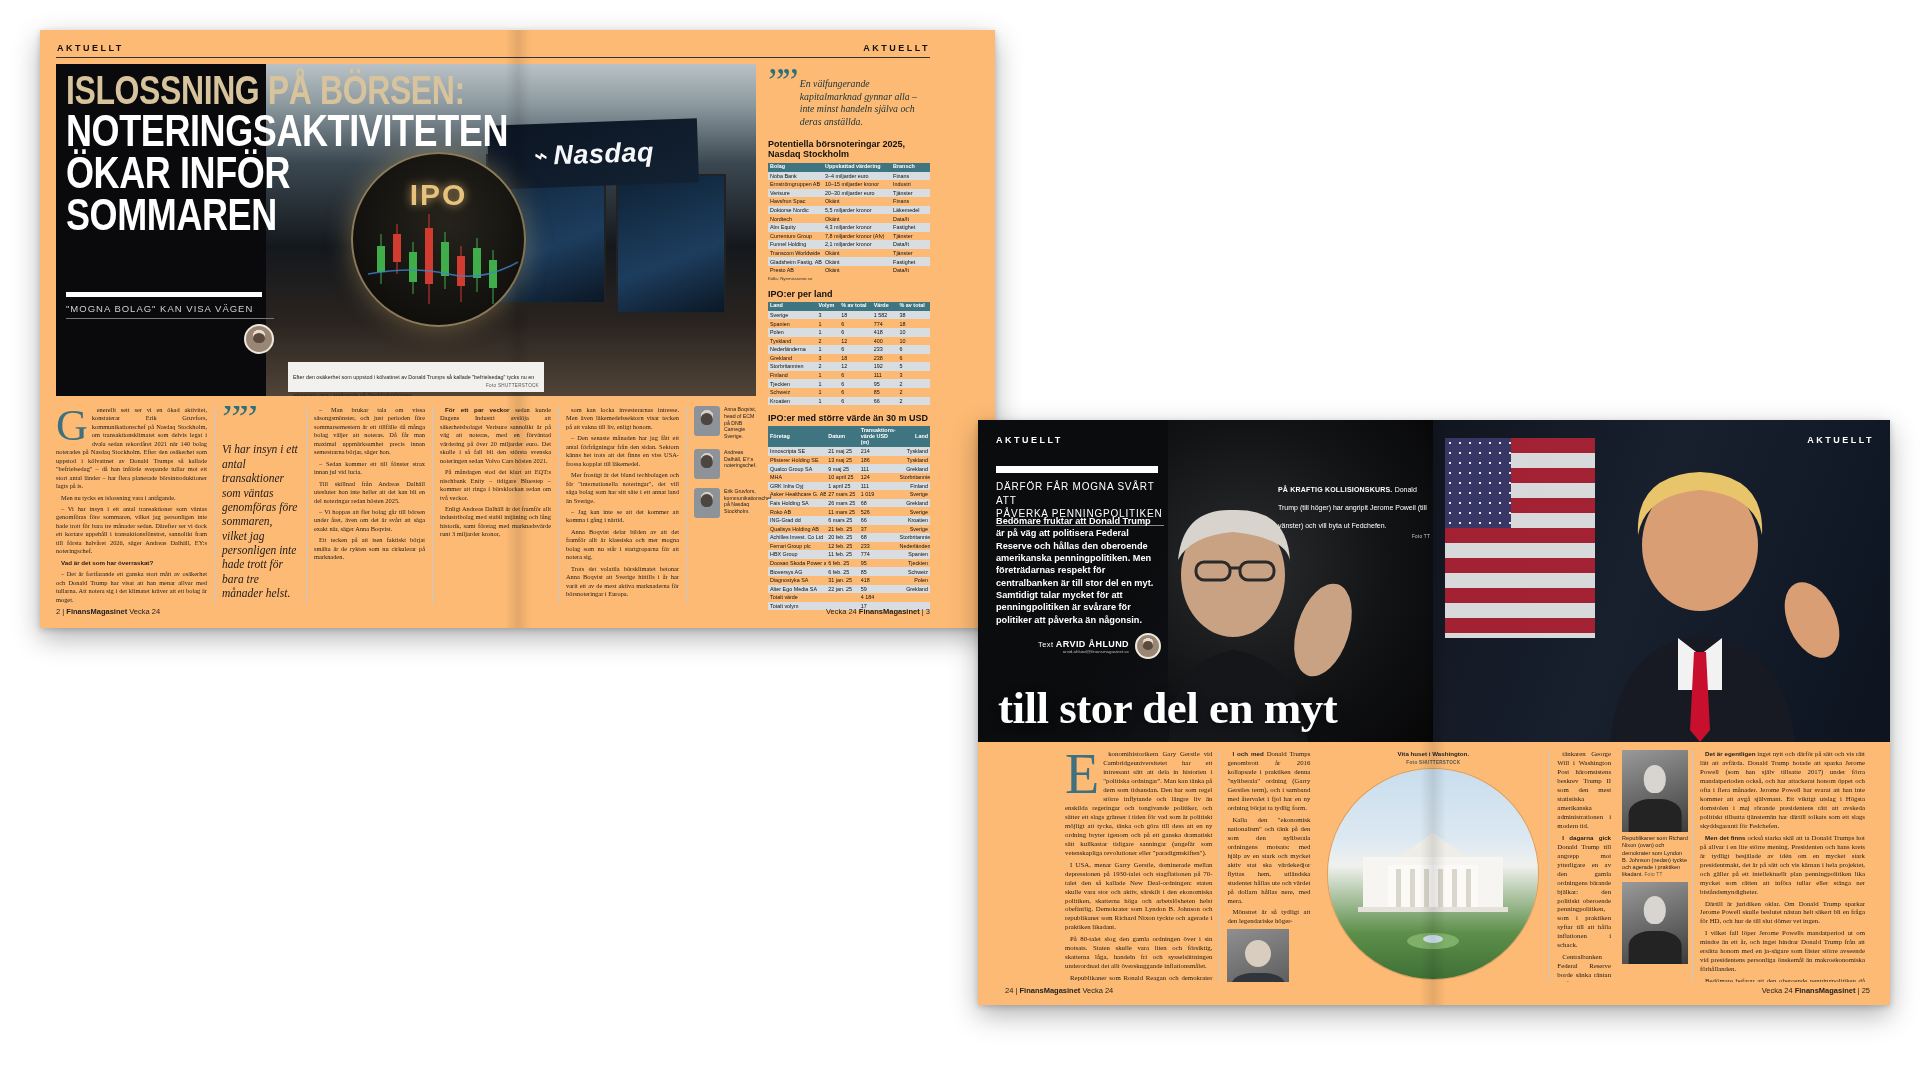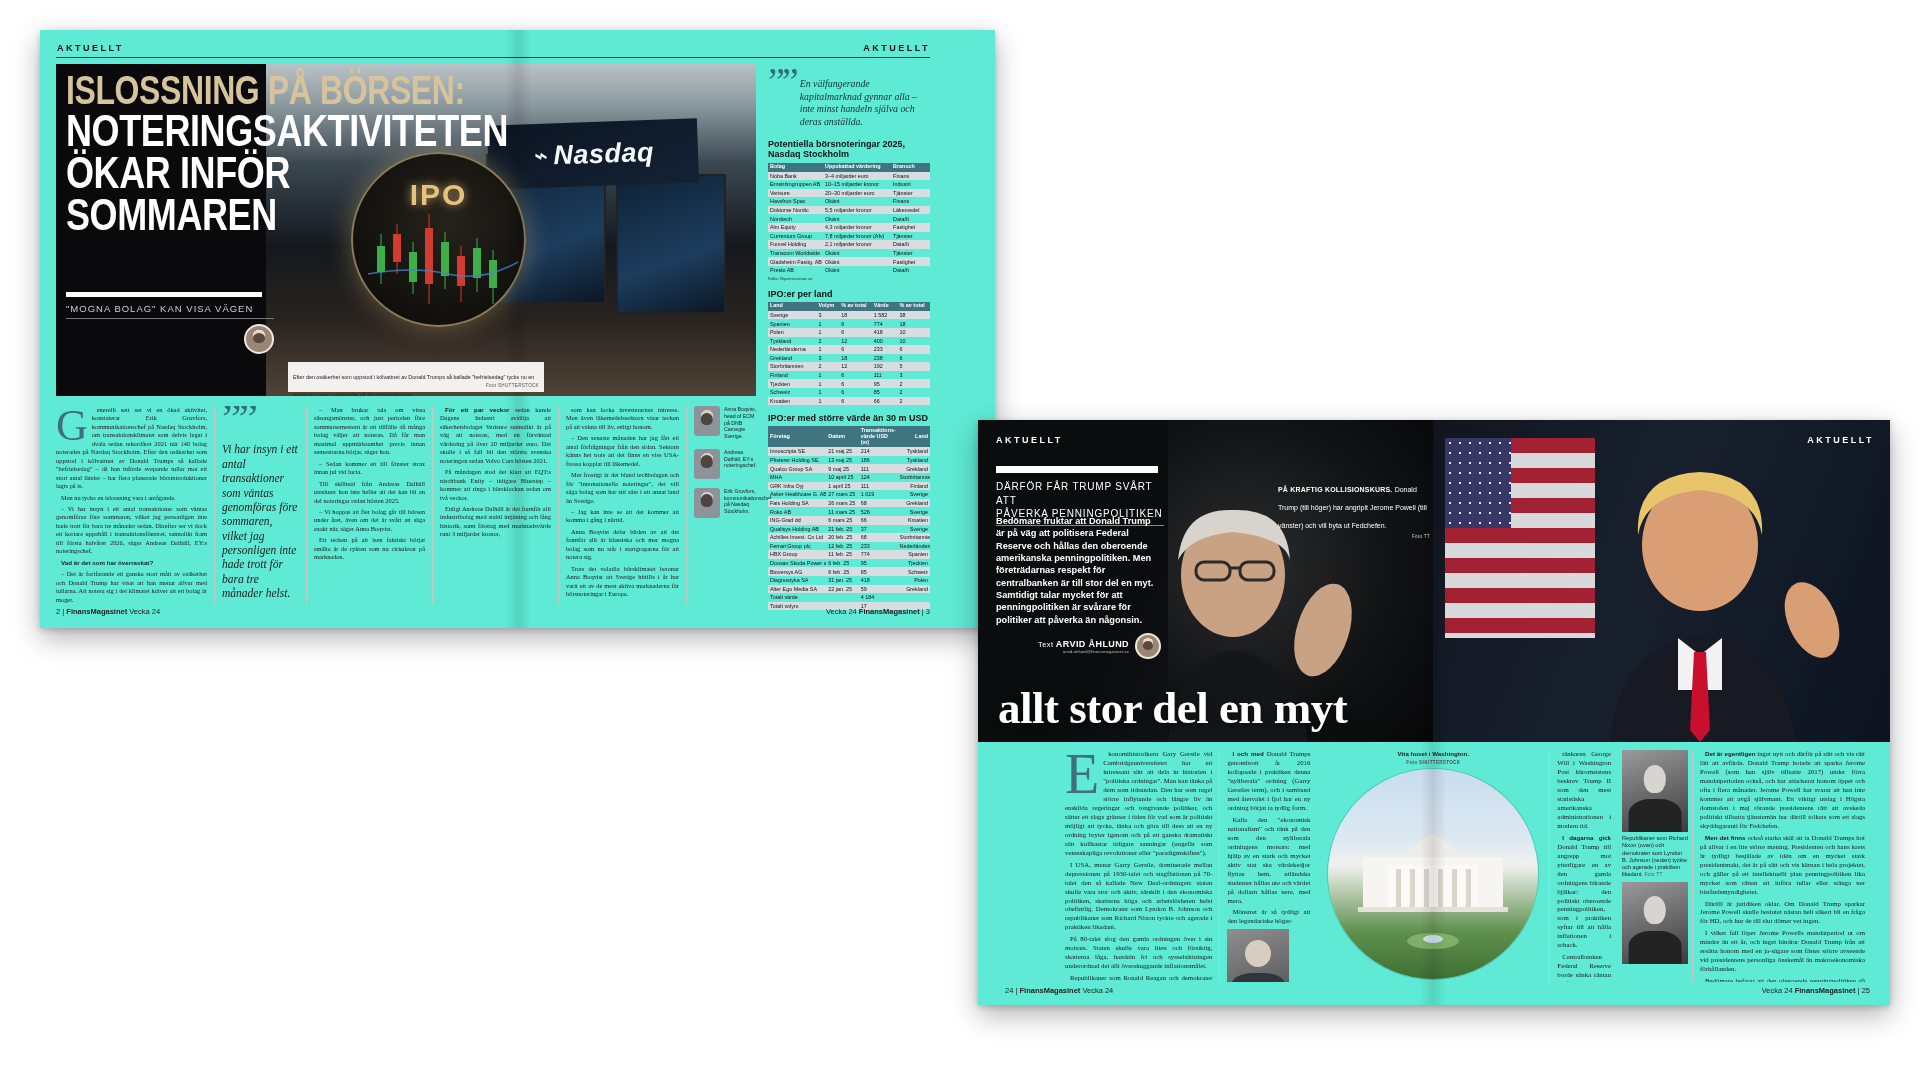--- a/index.html
+++ b/index.html
@@ -5,7 +5,7 @@
   * { margin:0; padding:0; box-sizing:border-box; }
   html,body { width:1920px; height:1080px; background:#ffffff; overflow:hidden;
     font-family:"Liberation Sans", sans-serif; }
-  .spread { position:absolute; background:#5eead4;
+  .spread { position:absolute; background:#fdba74;
     box-shadow:0 10px 26px rgba(0,0,0,.30), 0 2px 6px rgba(0,0,0,.18); }
   .fold { position:absolute; top:0; bottom:0; width:26px; pointer-events:none;
     background:linear-gradient(to right, rgba(0,0,0,0) 0%, rgba(0,0,0,.10) 50%, rgba(0,0,0,0) 100%); }

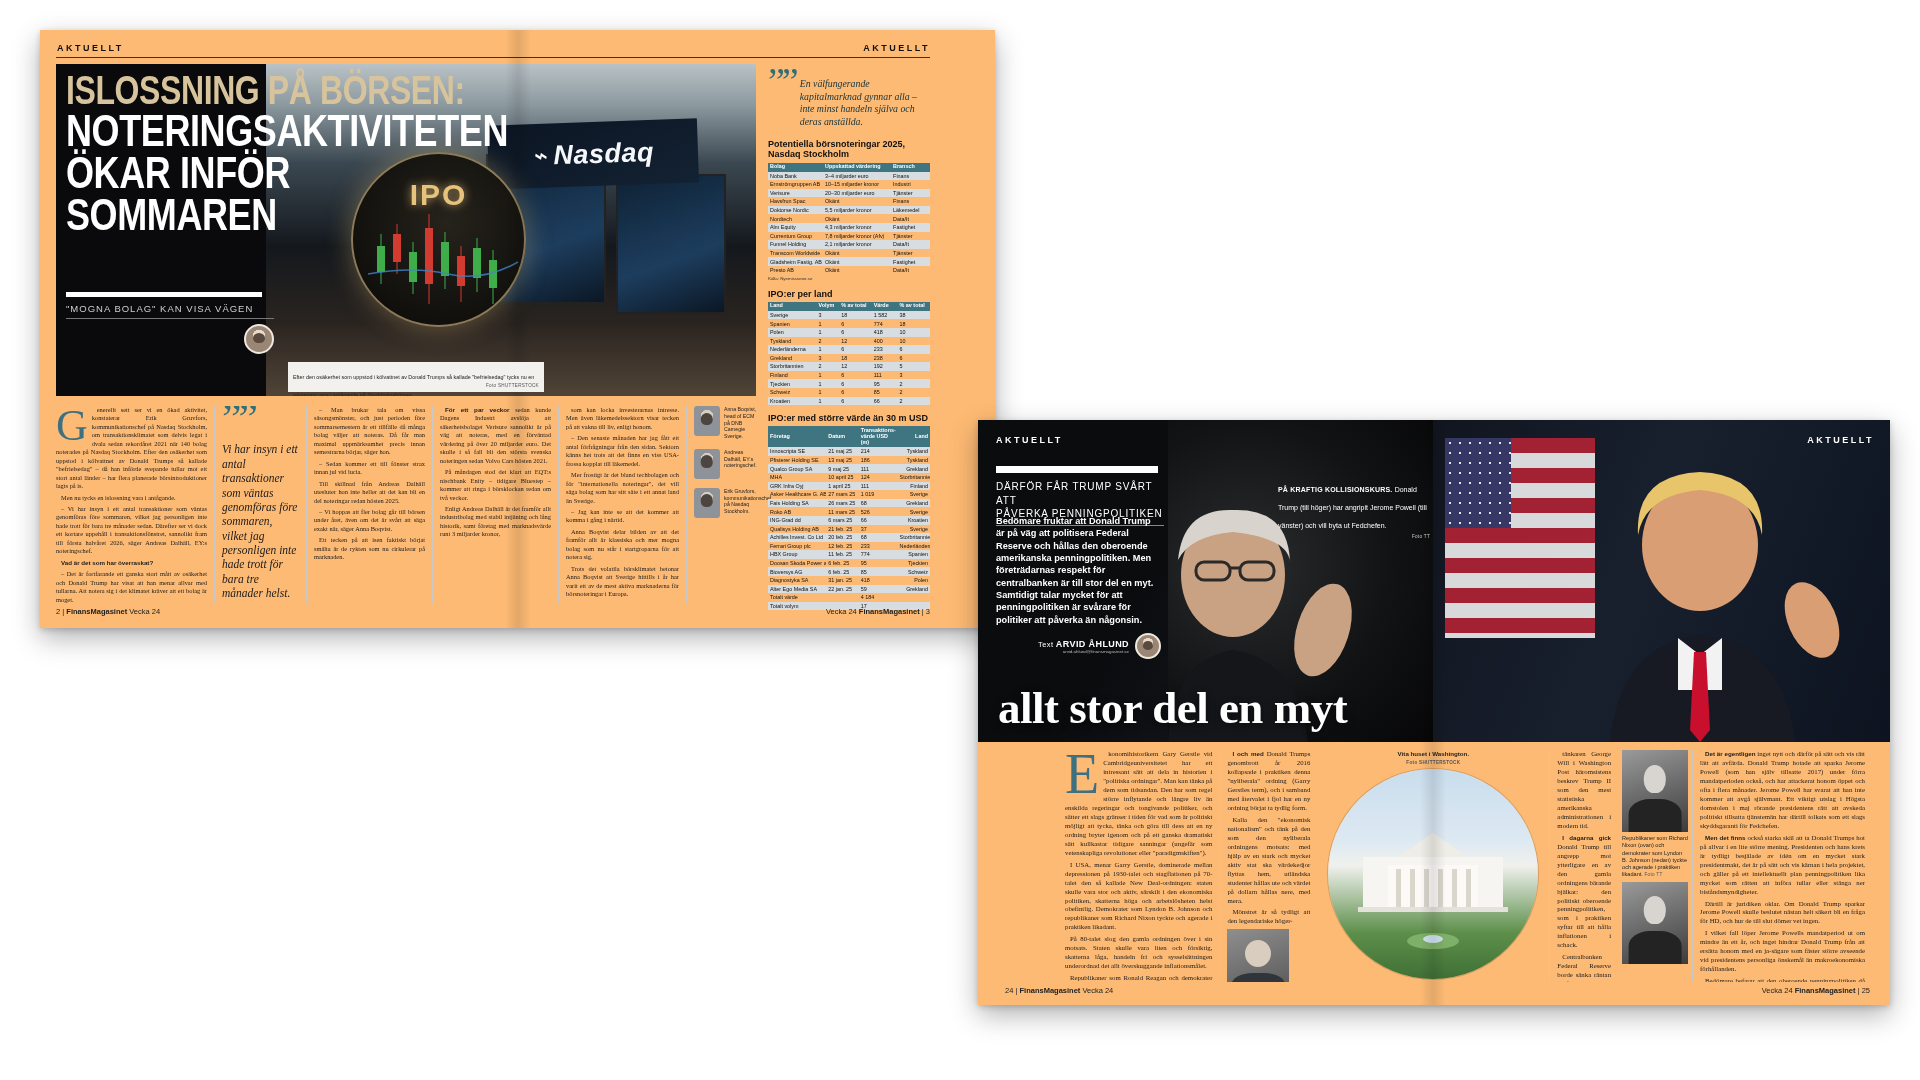--- a/index.html
+++ b/index.html
@@ -579,7 +579,7 @@
       <div class="sec-label inv" id="rs-label-l">AKTUELLT</div>
       <div id="rs-bar"></div>
       <div id="rs-kicker">
-        <div>DÄRFÖR FÅR TRUMP SVÅRT ATT</div>
+        <div>DÄRFÖR FÅR MOGNA SVÅRT ATT</div>
         <div>PÅVERKA PENNINGPOLITIKEN</div>
       </div>
       <div id="rs-standfirst">Bedömare fruktar att Donald Trump är på väg att politisera Federal Reserve och hållas den oberoende amerikanska penningpolitiken. Men företrädarnas respekt för centralbanken är till stor del en myt. Samtidigt talar mycket för att penningpolitiken är svårare för politiker att påverka än någonsin.</div>

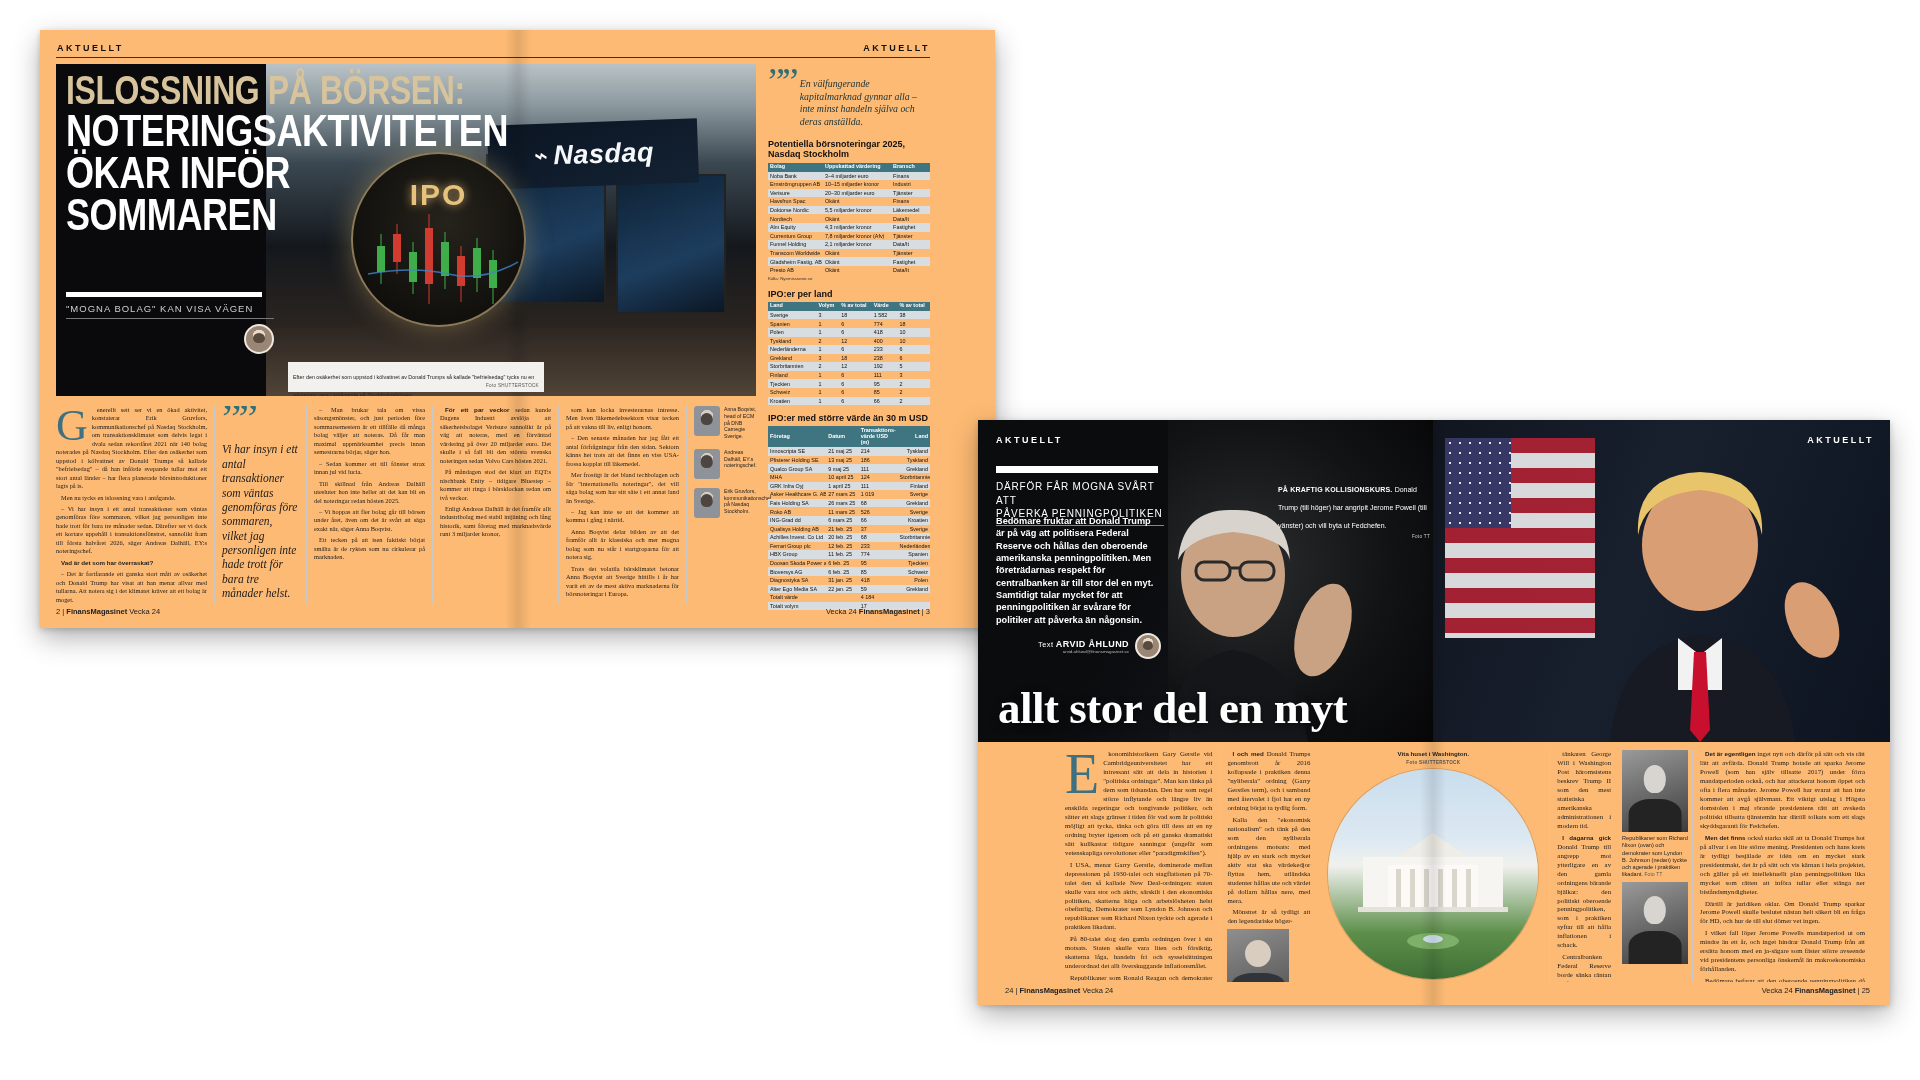--- a/index.html
+++ b/index.html
@@ -624,7 +624,7 @@
     </div>
 
     <div id="rs-headline">
-      <span>allt stor del en myt</span>
+      <span>till stor del en myt</span>
     </div>
   </div>
 

